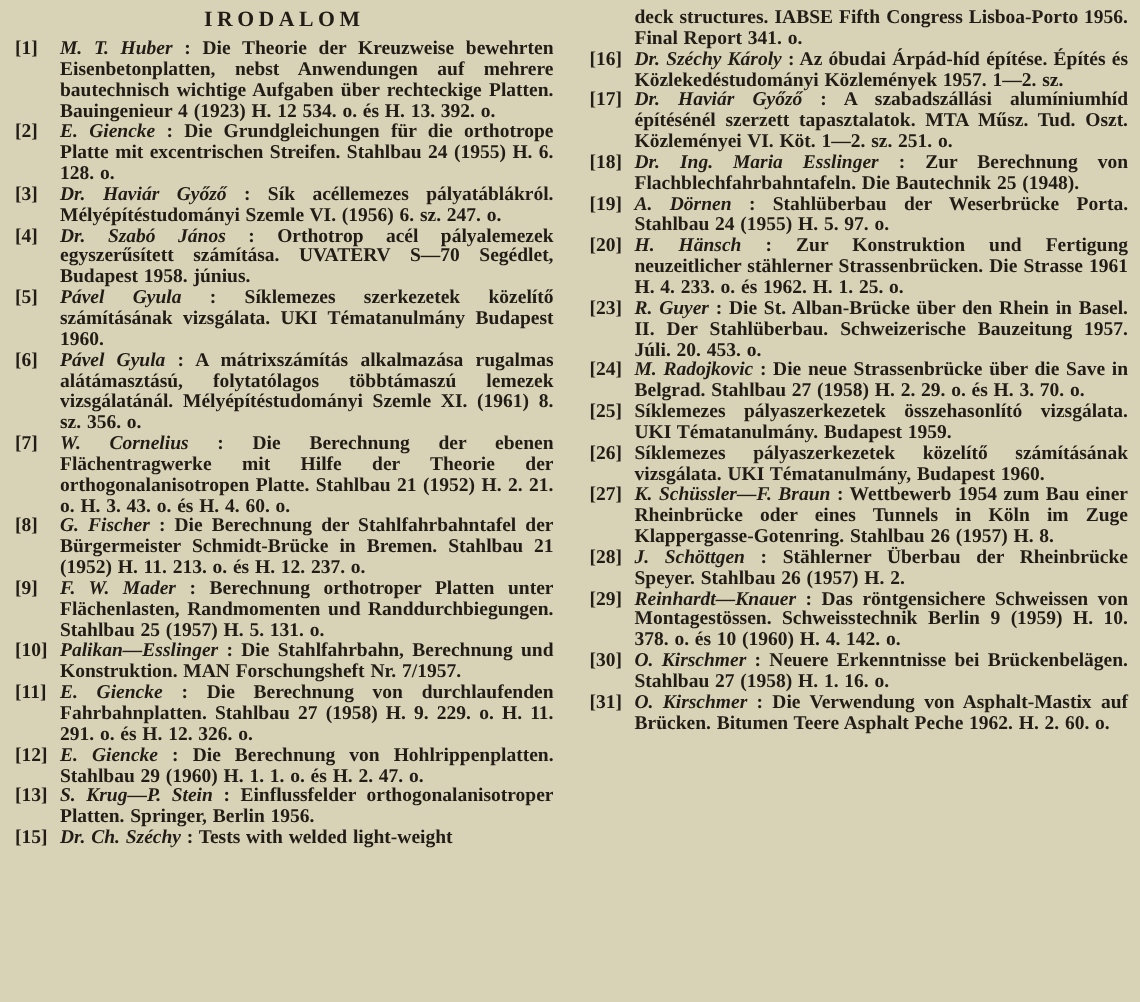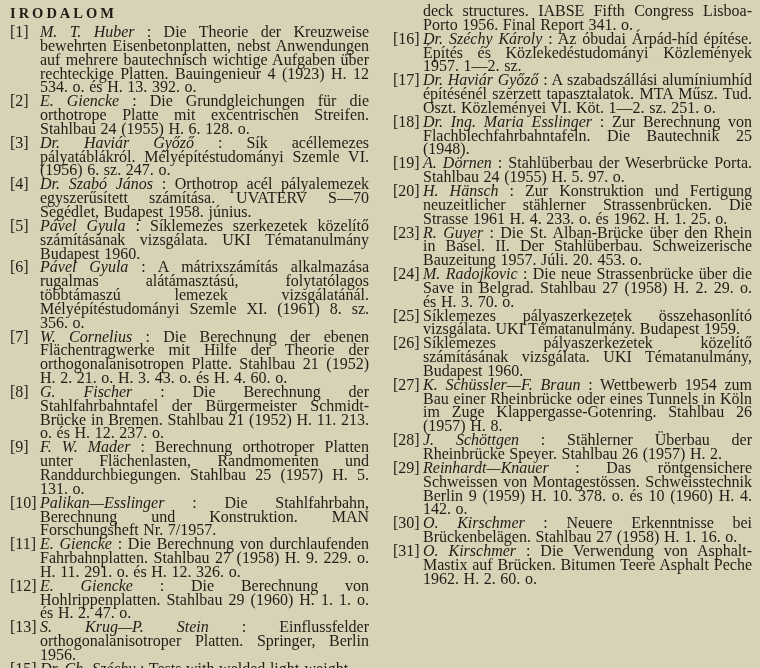--- a/index.html
+++ b/index.html
@@ -20,7 +20,7 @@
   .col { flex:1 1 0; min-width:0; }
   .title {
     font-size:14.5px; font-weight:bold;
-    letter-spacing:3px; 
+    letter-spacing:3px; text-align:center;
     margin:1px 0 3px 0;
   }
   .entry {

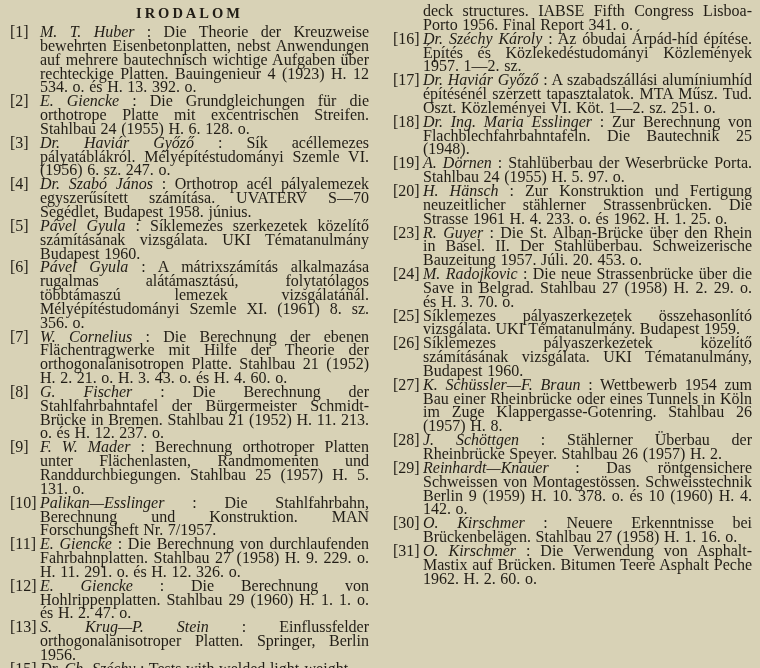--- a/index.html
+++ b/index.html
@@ -25,8 +25,9 @@
   }
   .entry {
     display:flex;
-    font-size:16px; line-height:13.85px;
+    font-size:13px; line-height:13.85px;
     word-spacing:0.6px;
+    font-weight:bold;
   }
   .num { flex:0 0 30px; width:30px; }
   .body { flex:1 1 auto; text-align:justify; min-width:0; }

